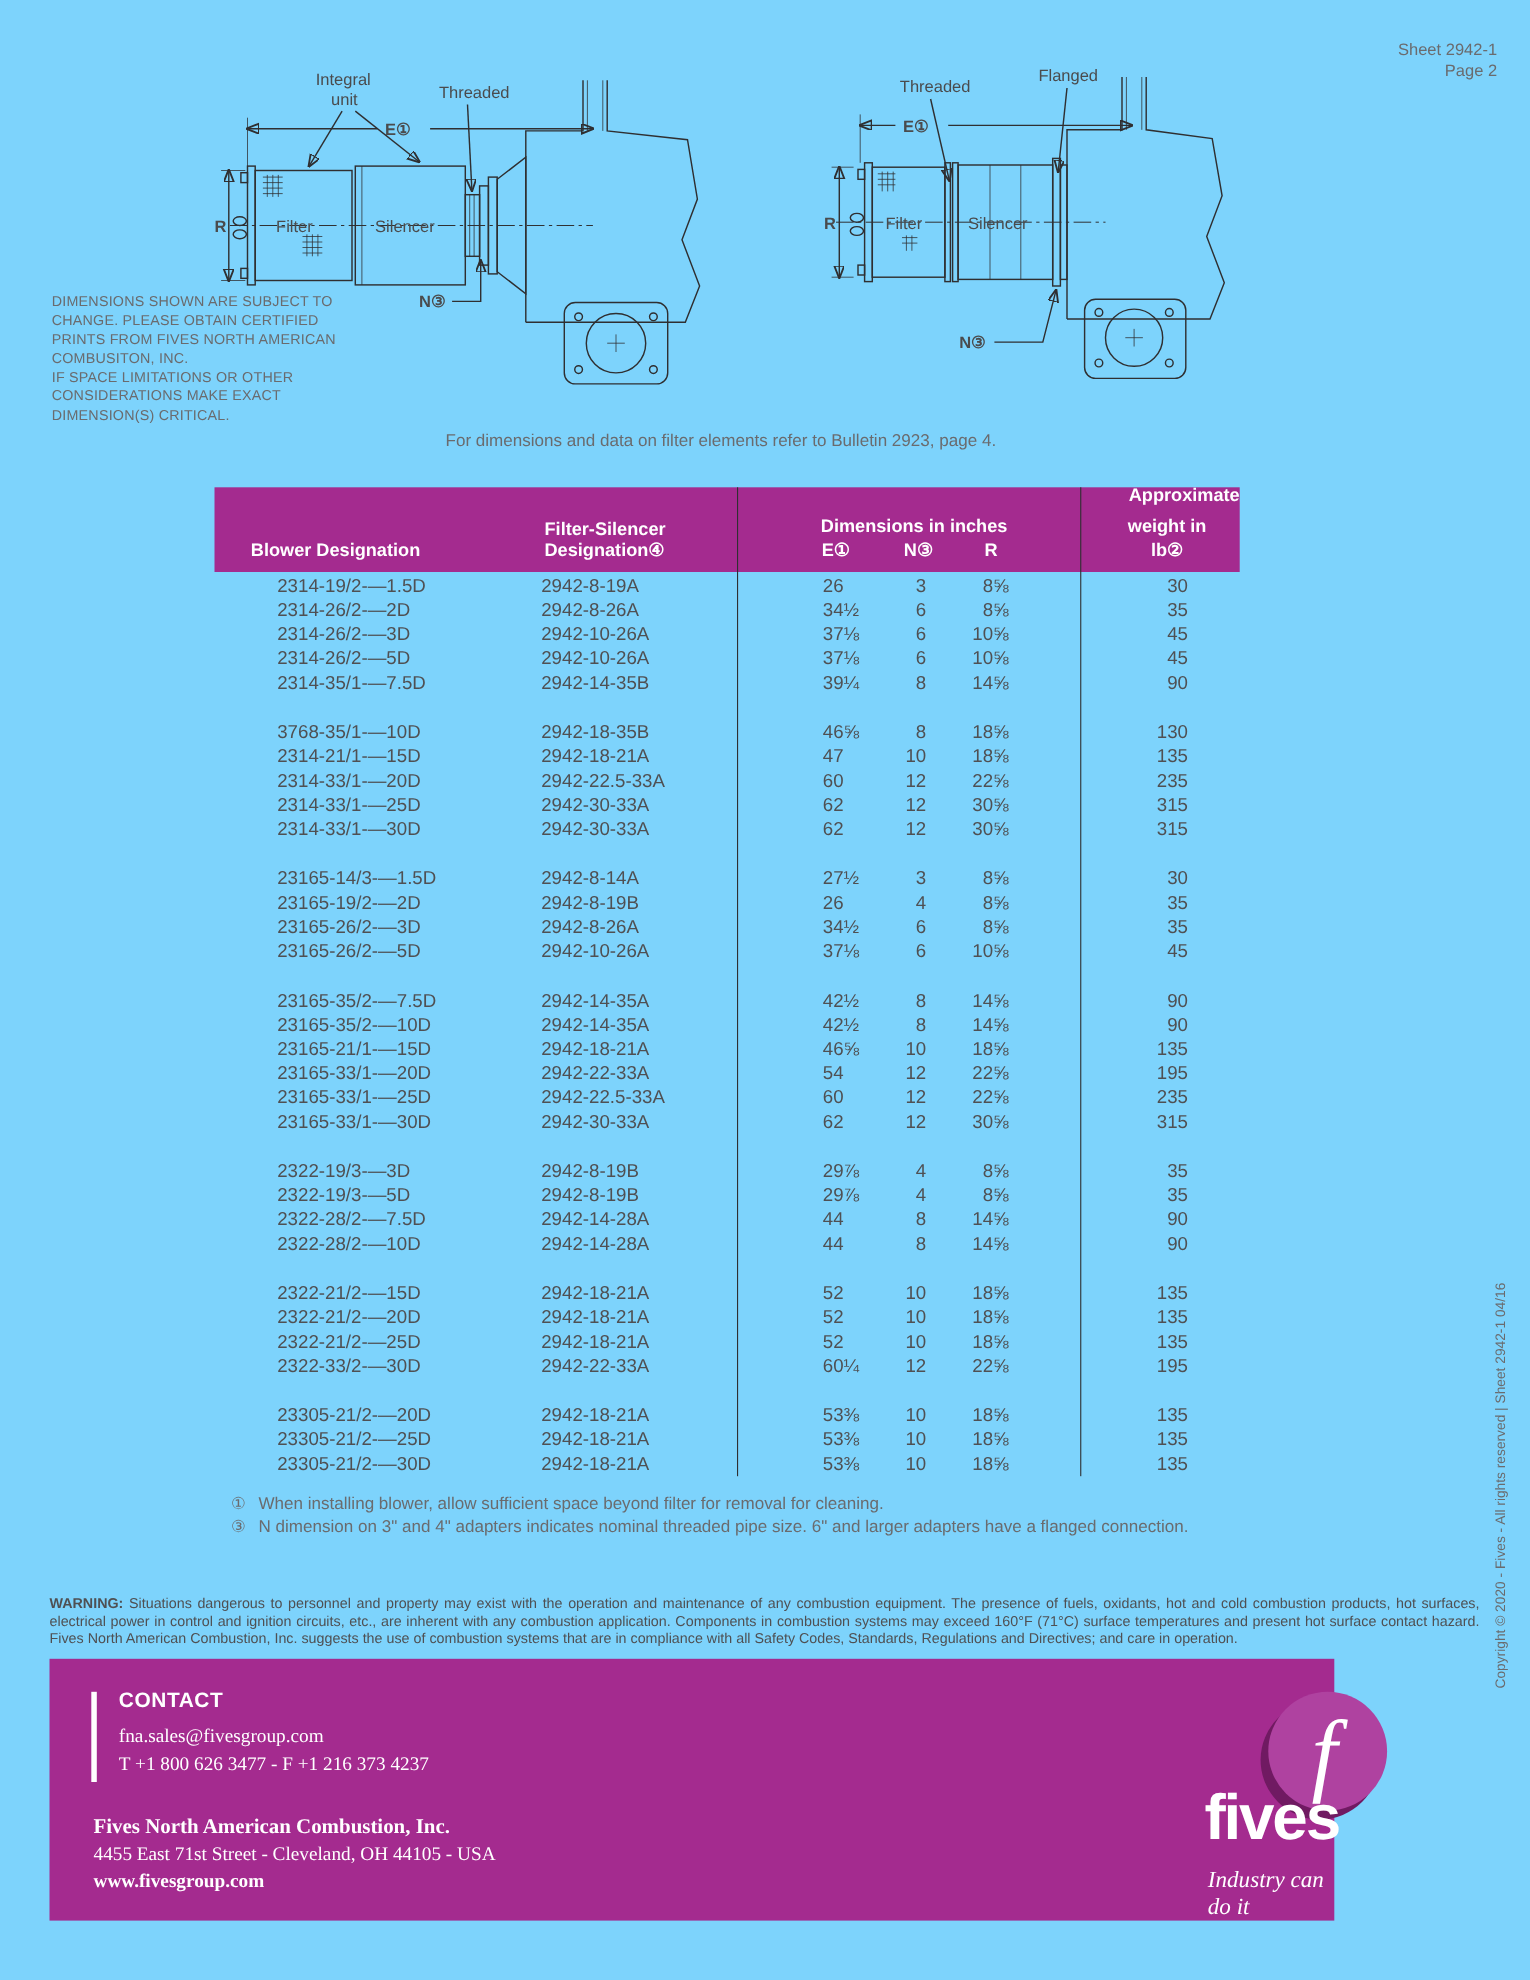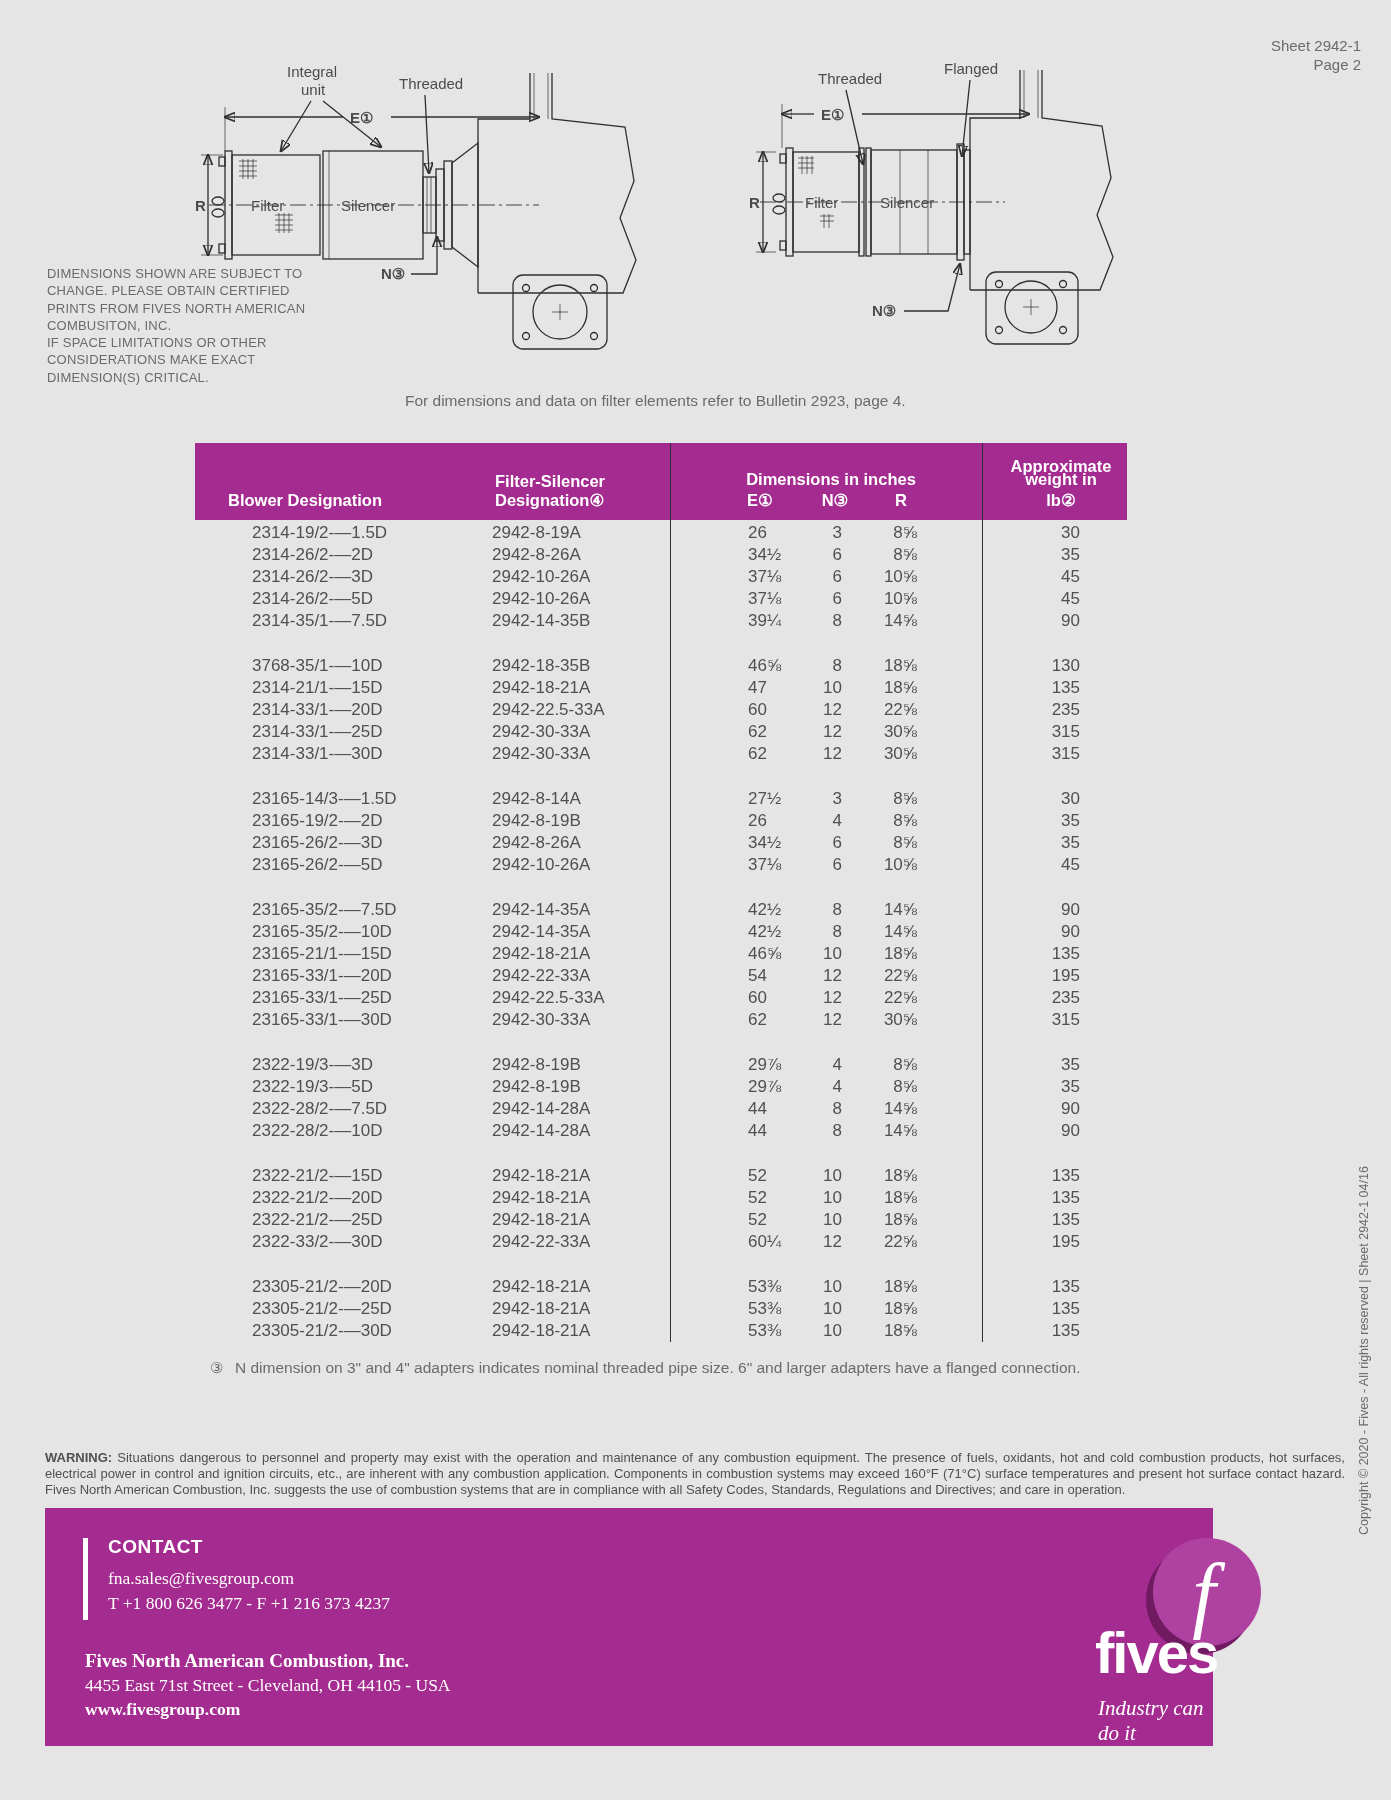--- a/index.html
+++ b/index.html
@@ -3,7 +3,7 @@
 <meta charset="utf-8">
 <style>
   html,body{margin:0;padding:0;background:#fff;}
-  .page{position:relative;width:1391px;height:1800px;background:#e5e5e5;overflow:hidden;
+  .page{position:relative;width:1391px;height:1800px;background:#7dd3fc;overflow:hidden;
         font-family:"Liberation Sans",sans-serif;color:#4f5053;}
   :root{--accent:#A42B8F;--accent-dark:#701A62;--gray:#6A6B6E;--ink:#2f2f31;}
 

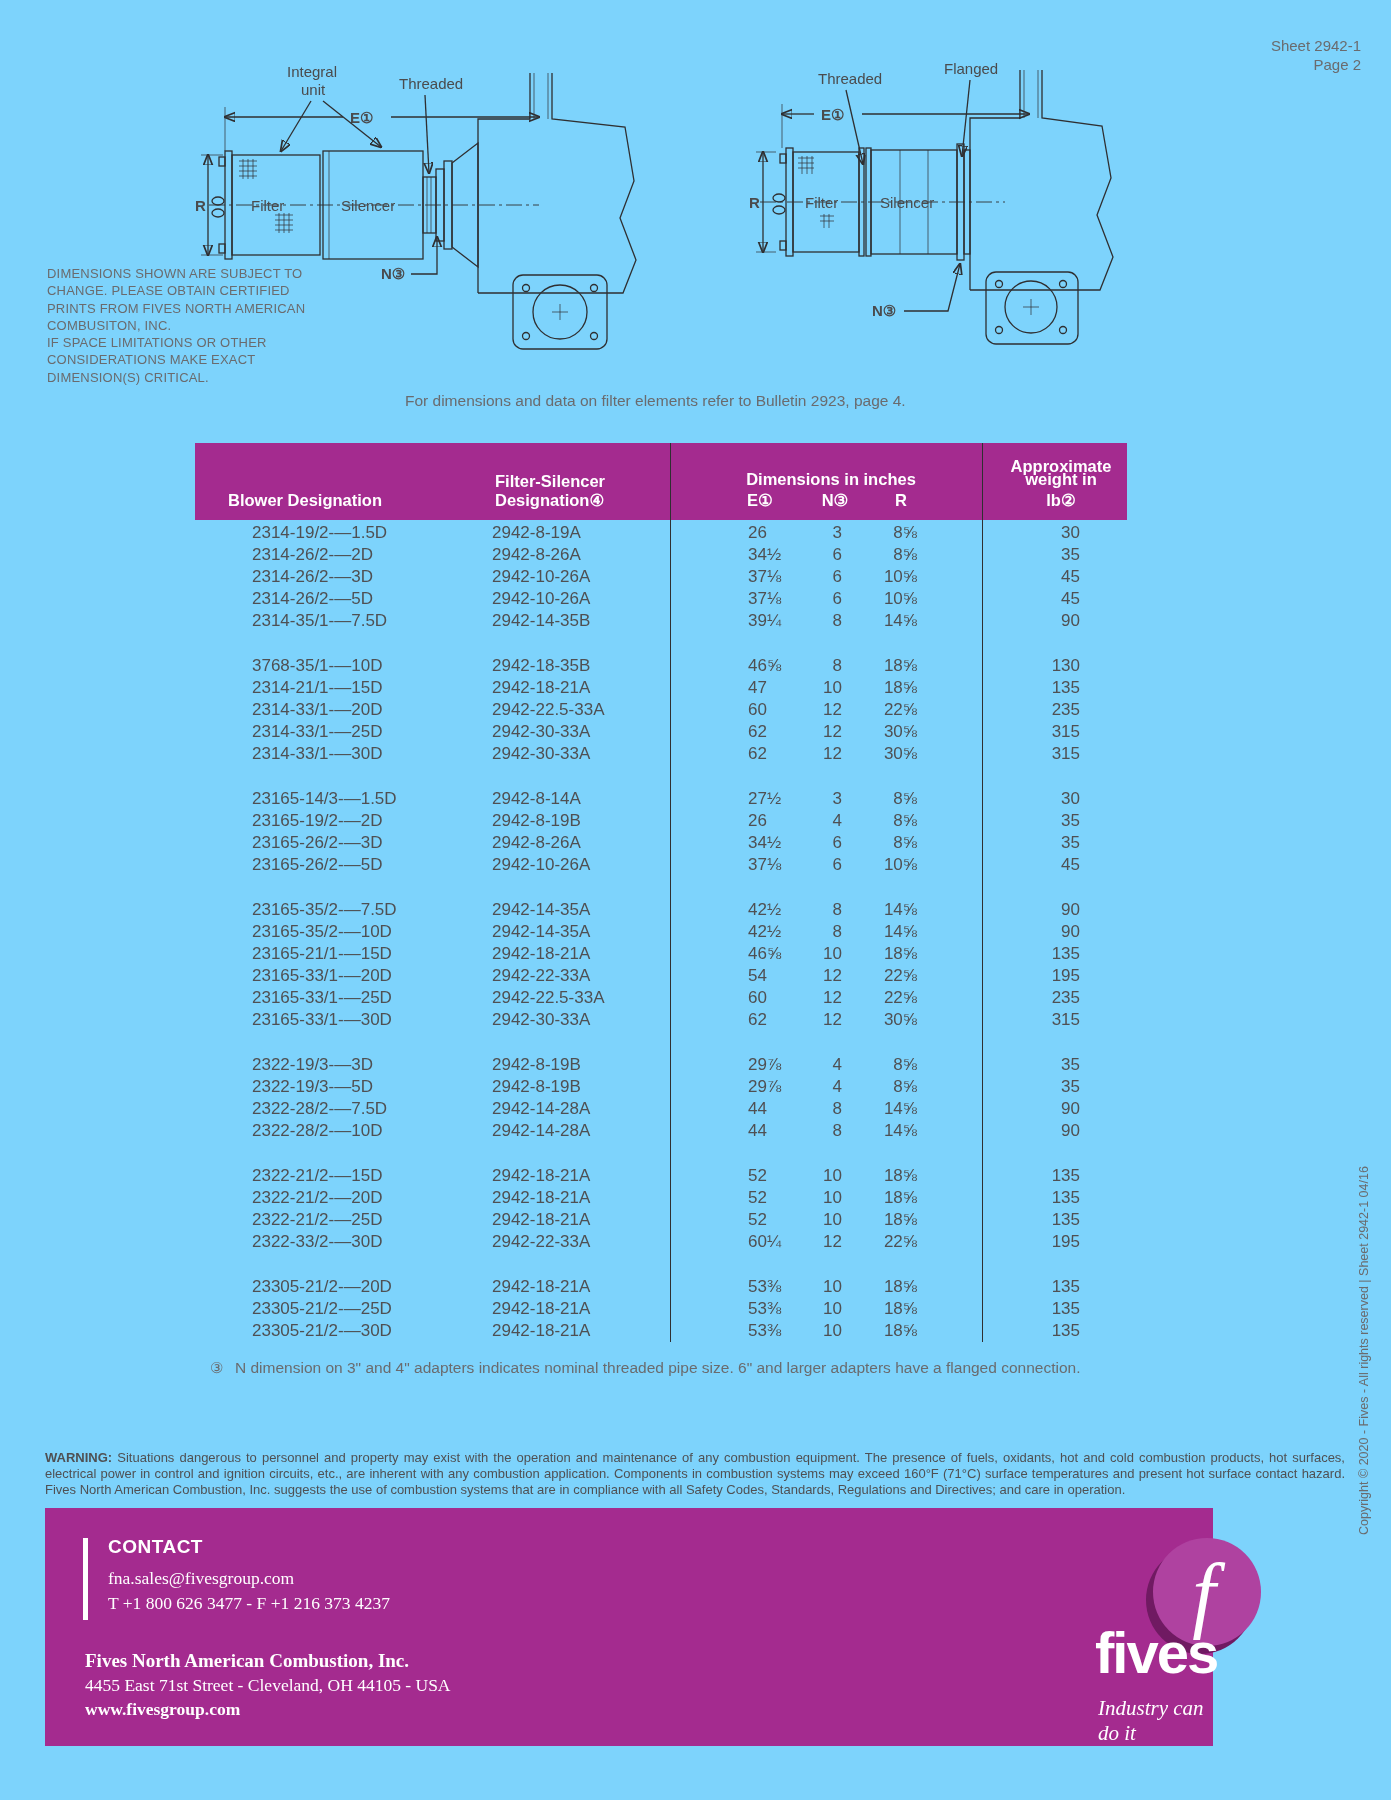--- a/index.html
+++ b/index.html
@@ -41,7 +41,7 @@
   .h-e{left:552px;bottom:10px;}
   .h-n{left:620px;bottom:10px;width:40px;text-align:center;}
   .h-r{left:690px;bottom:10px;width:32px;text-align:center;}
-  .h-wt1{left:800px;bottom:44px;width:132px;text-align:center;}
+  .h-wt1{left:800px;bottom:60px;width:132px;text-align:right;}
   .h-wt2{left:800px;bottom:31px;width:132px;text-align:center;}
   .h-wt3{left:800px;bottom:10px;width:132px;text-align:center;}
   .t-body{position:absolute;left:0;top:77px;width:932px;padding-top:2px;}

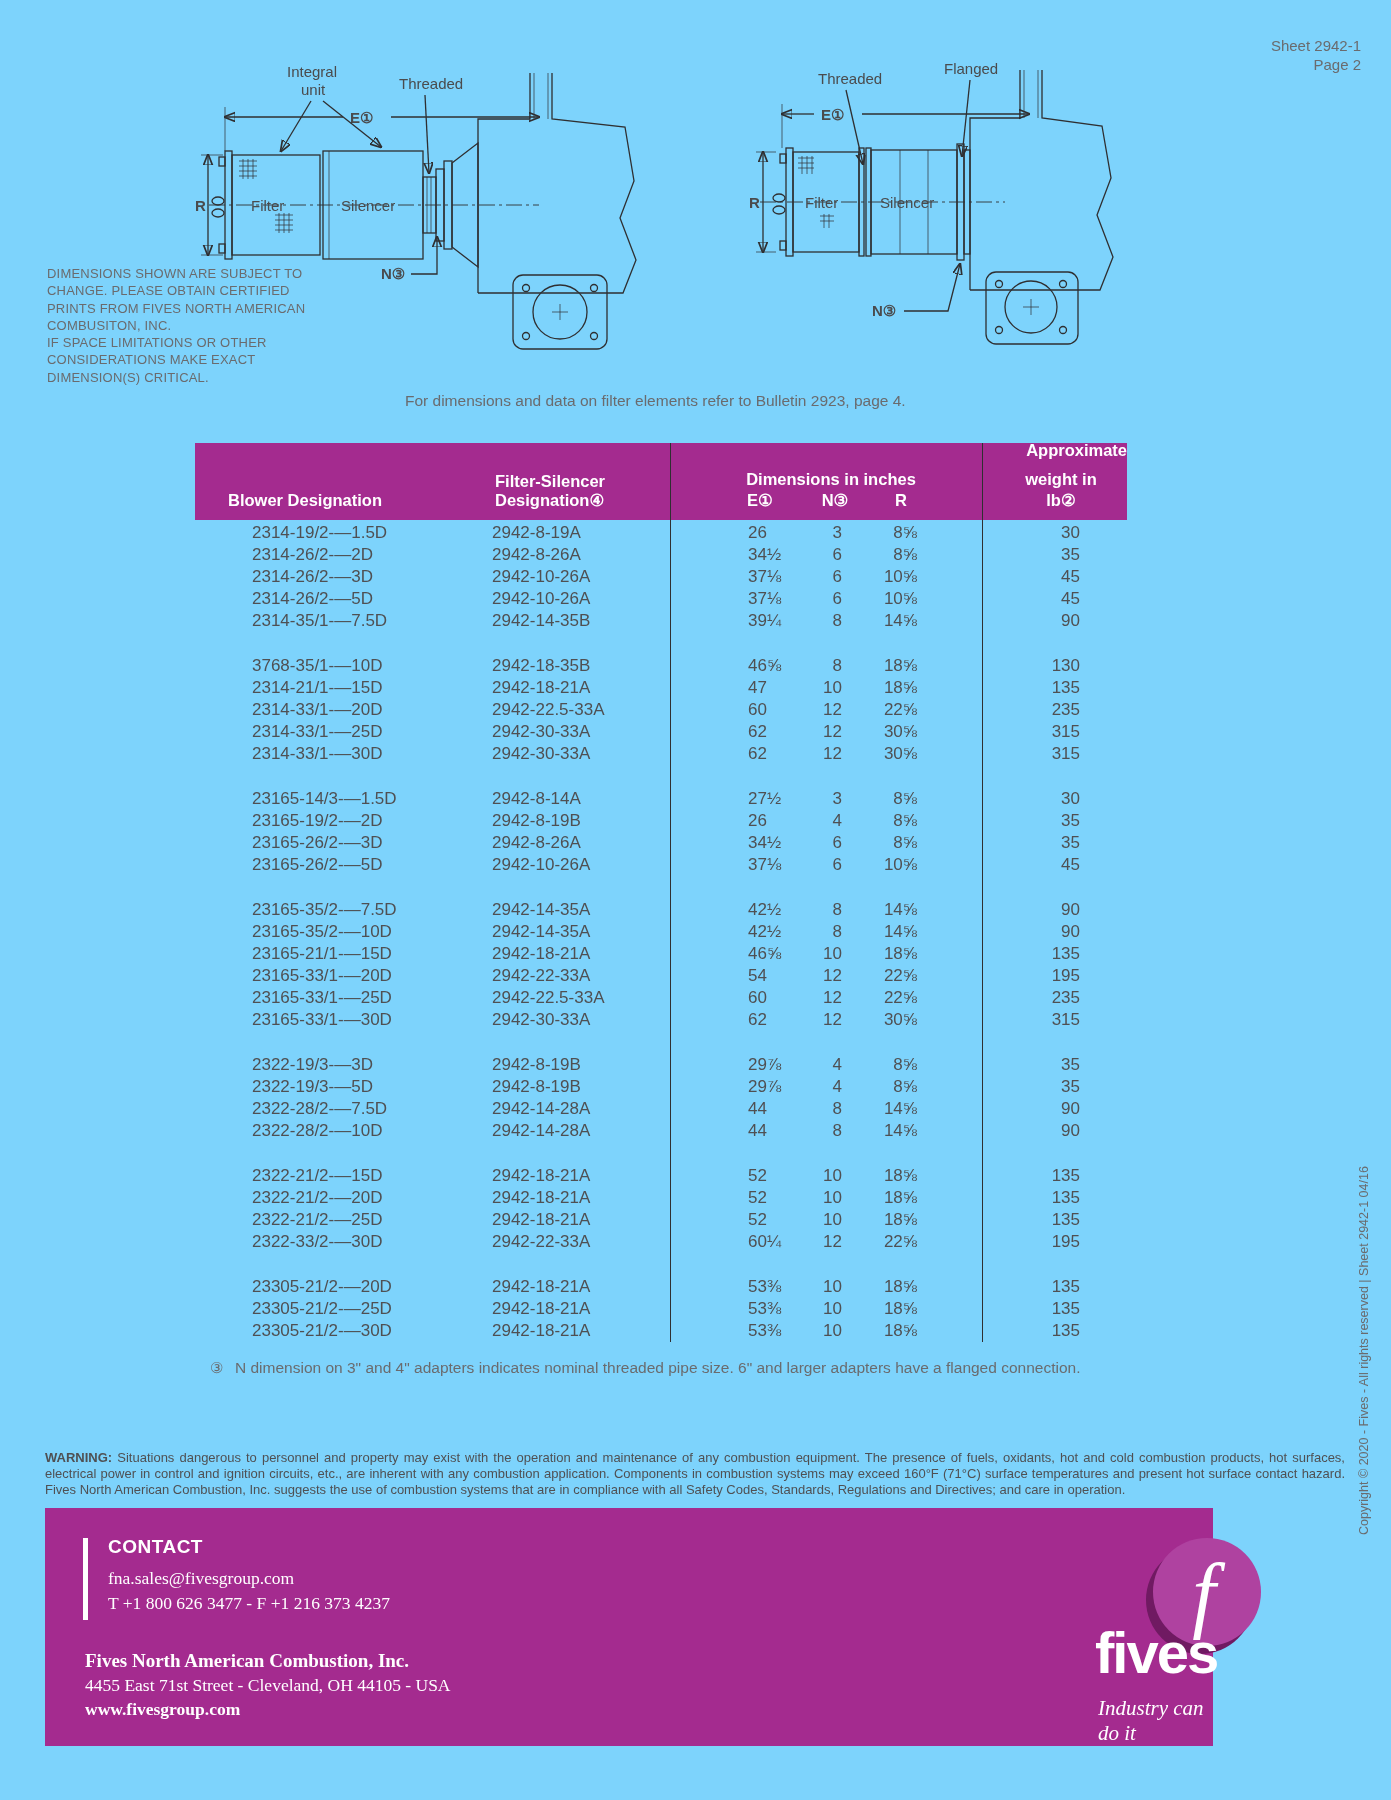--- a/index.html
+++ b/index.html
@@ -516,6 +516,7 @@
   </div>
 
   <div class="footnotes" id="footnotes">
+      <div class="fn"><span class="fn-marker">①</span><span class="fn-text">When installing blower, allow sufficient space beyond filter for removal for cleaning.</span></div>
       <div class="fn"><span class="fn-marker">③</span><span class="fn-text">N dimension on 3" and 4" adapters indicates nominal threaded pipe size. 6" and larger adapters have a flanged connection.</span></div>
     </div>
 

